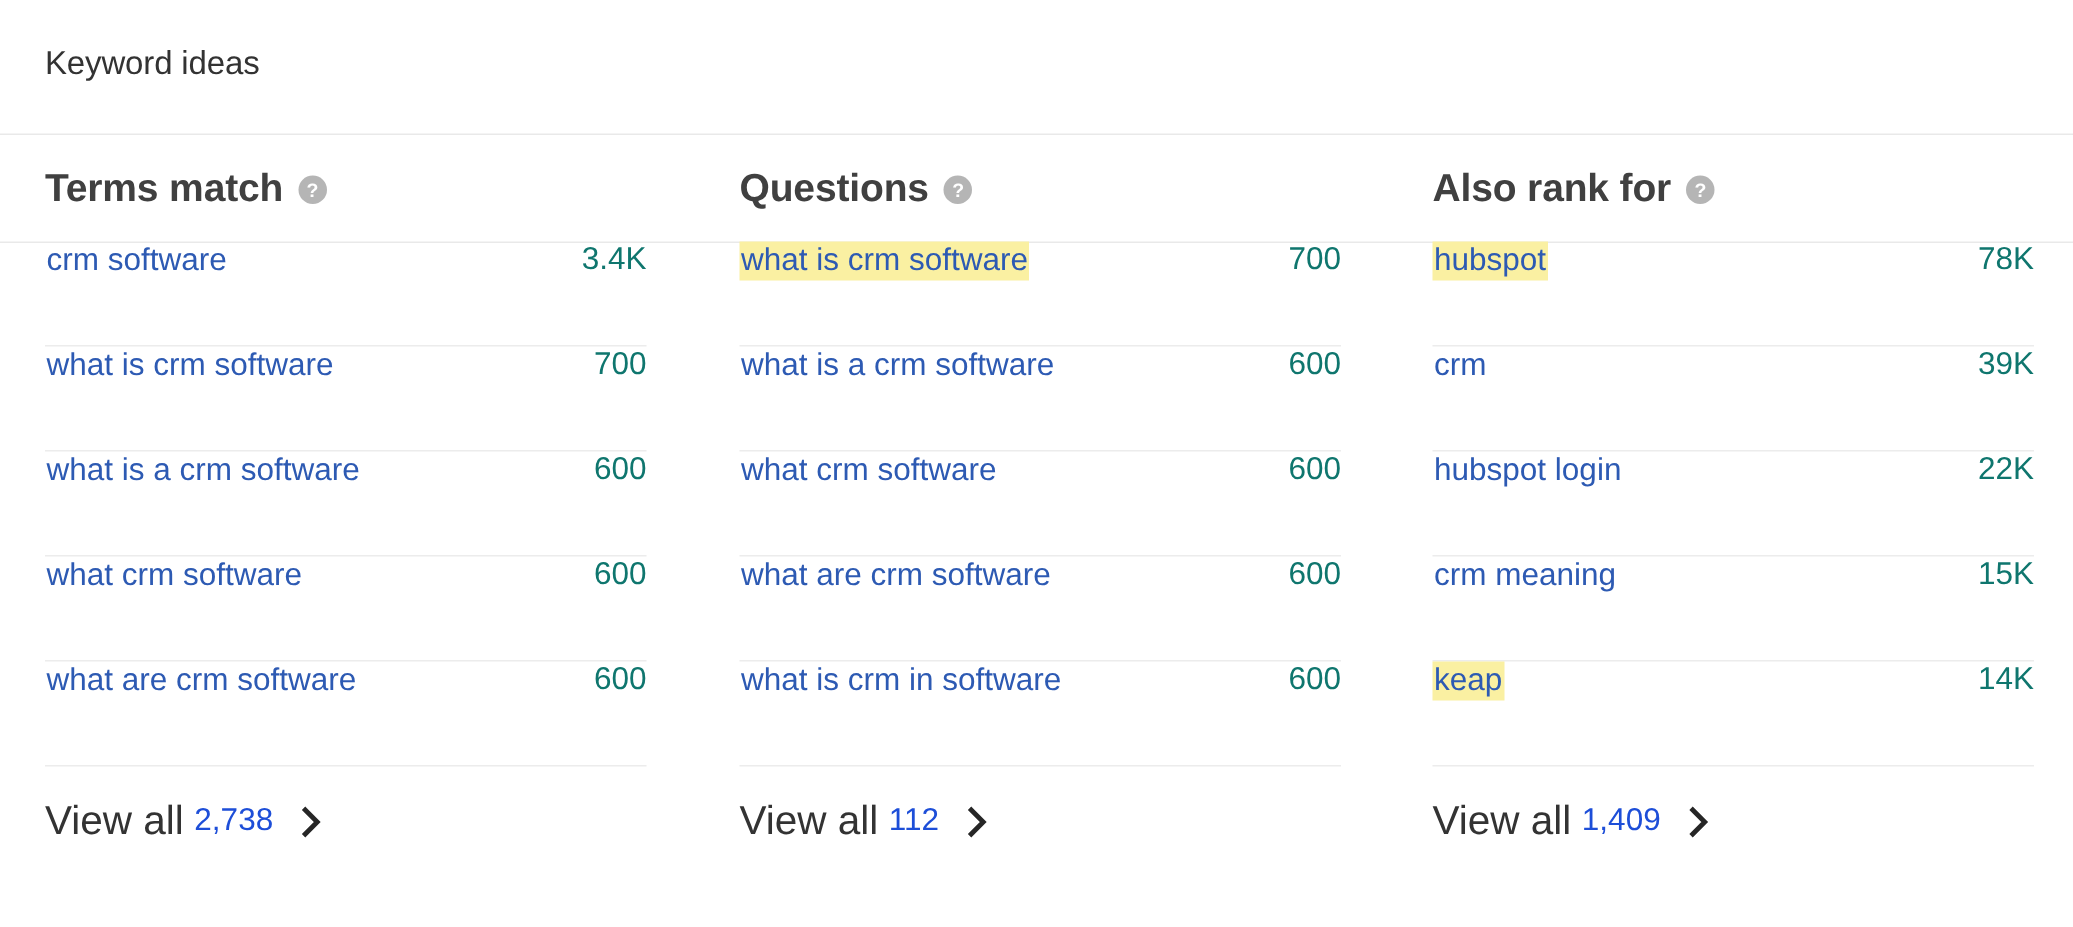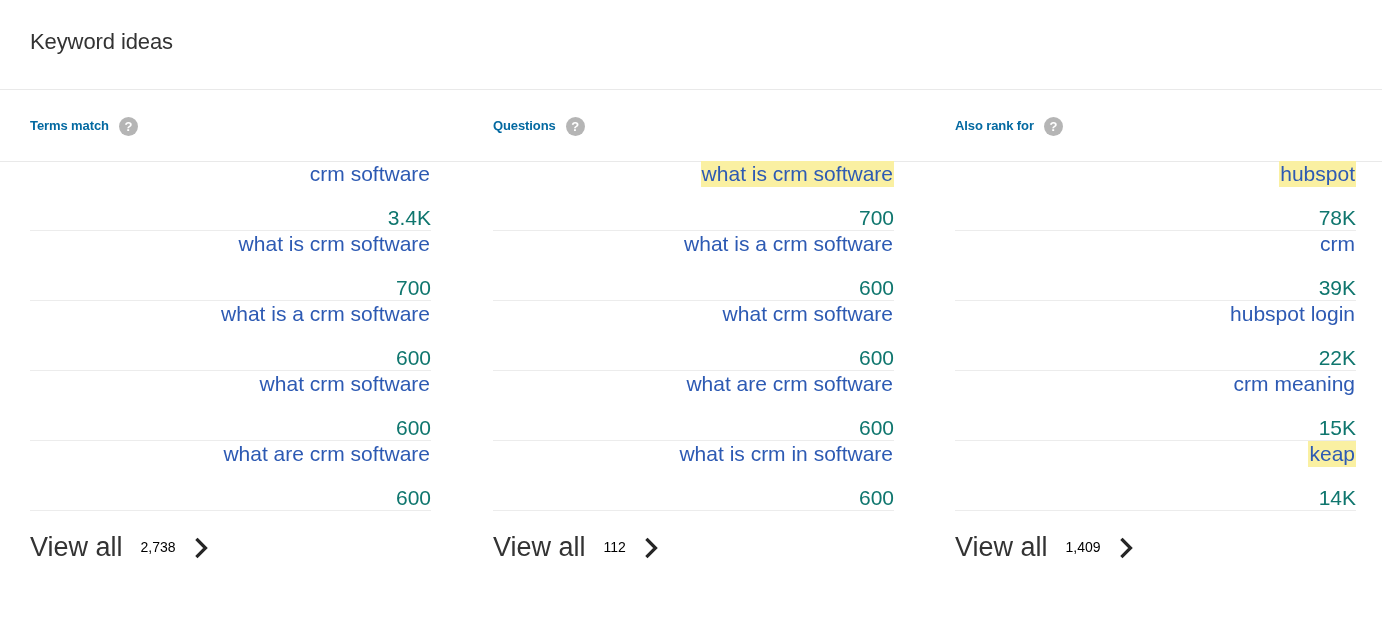--- a/index.html
+++ b/index.html
@@ -62,9 +62,9 @@
     gap: 10px;
   }
   .col-header-label {
-    font-size: 13px;
+    font-size: 26px;
     font-weight: bold;
-    color: #0369a1;
+    color: #404040;
     letter-spacing: -0.1px;
   }
   .help-icon {

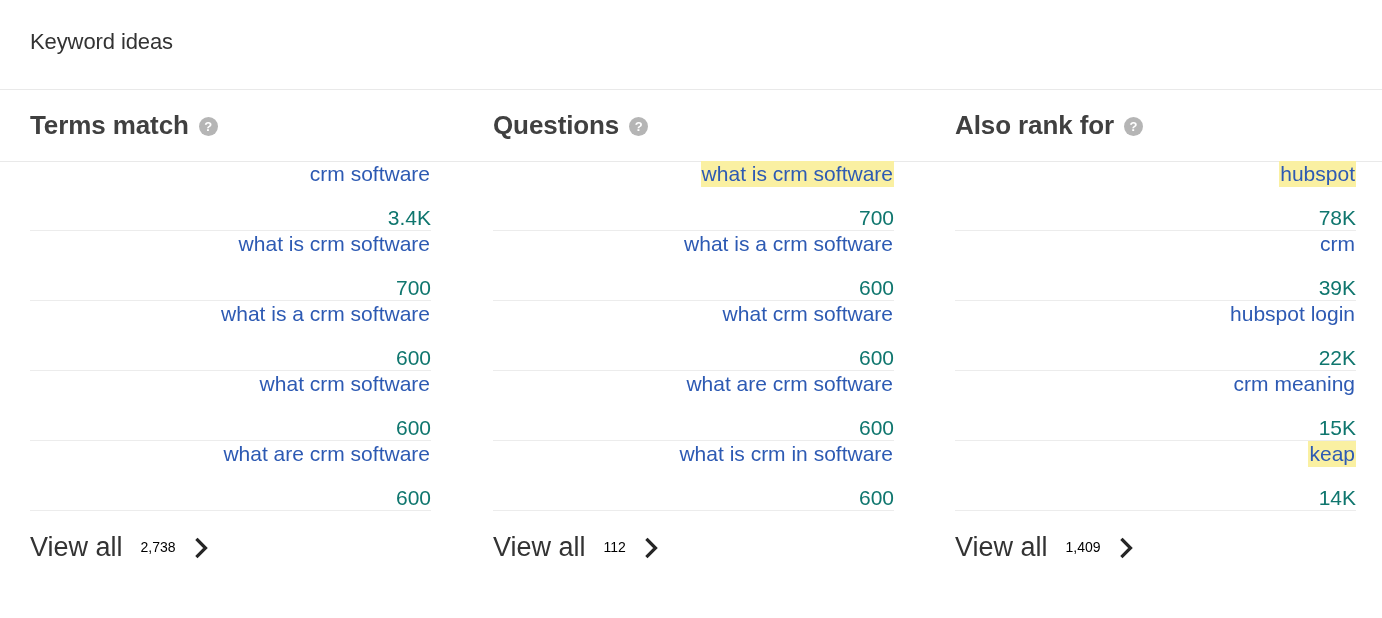--- a/index.html
+++ b/index.html
@@ -88,11 +88,10 @@
   .kw-row {
     height: 70px;
     display: flex;
-    align-items: flex-end;
+    align-items: flex-start;
     justify-content: space-between;
     border-bottom: 1px solid #ececec;
     box-sizing: border-box;
-    flex-direction: column;
   }
   .kw-term {
     font-size: 21px;

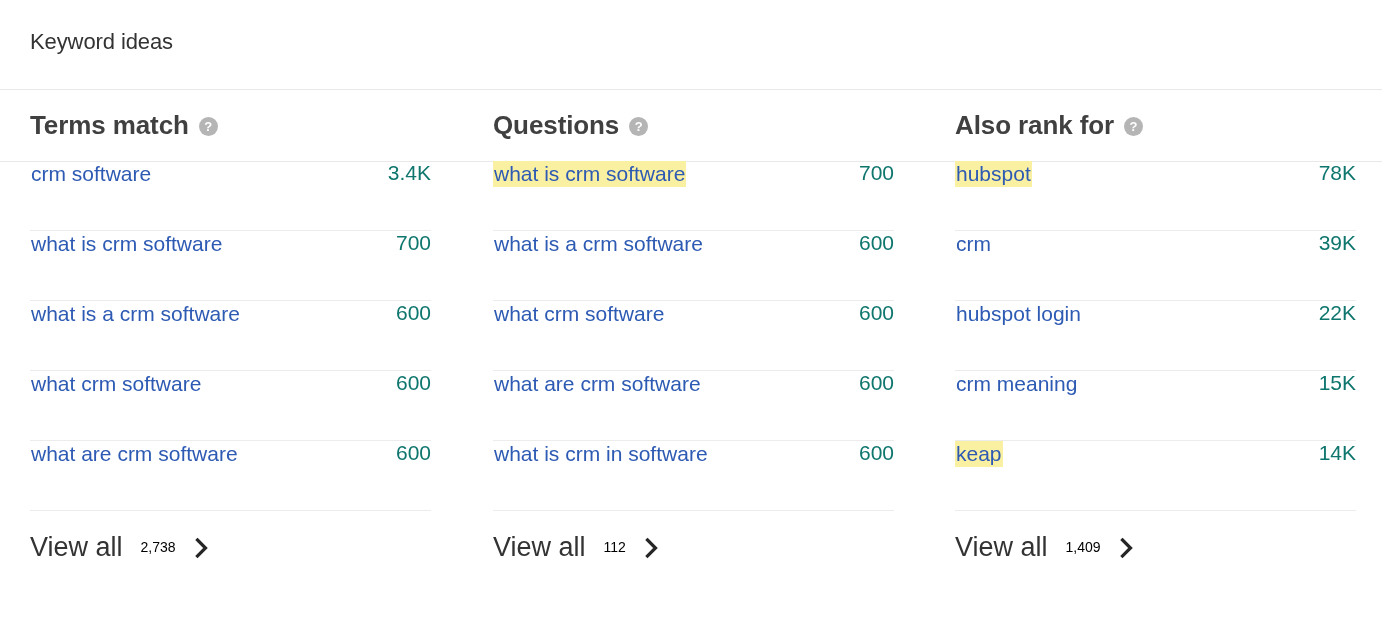--- a/index.html
+++ b/index.html
@@ -121,9 +121,9 @@
     color: #333333;
   }
   .view-all-count {
-    font-size: 14px;
-    color: #000000;
-    margin-left: 18px;
+    font-size: 21px;
+    color: #1d4ed8;
+    margin-left: 7px;
   }
   .chevron {
     margin-left: 18px;

